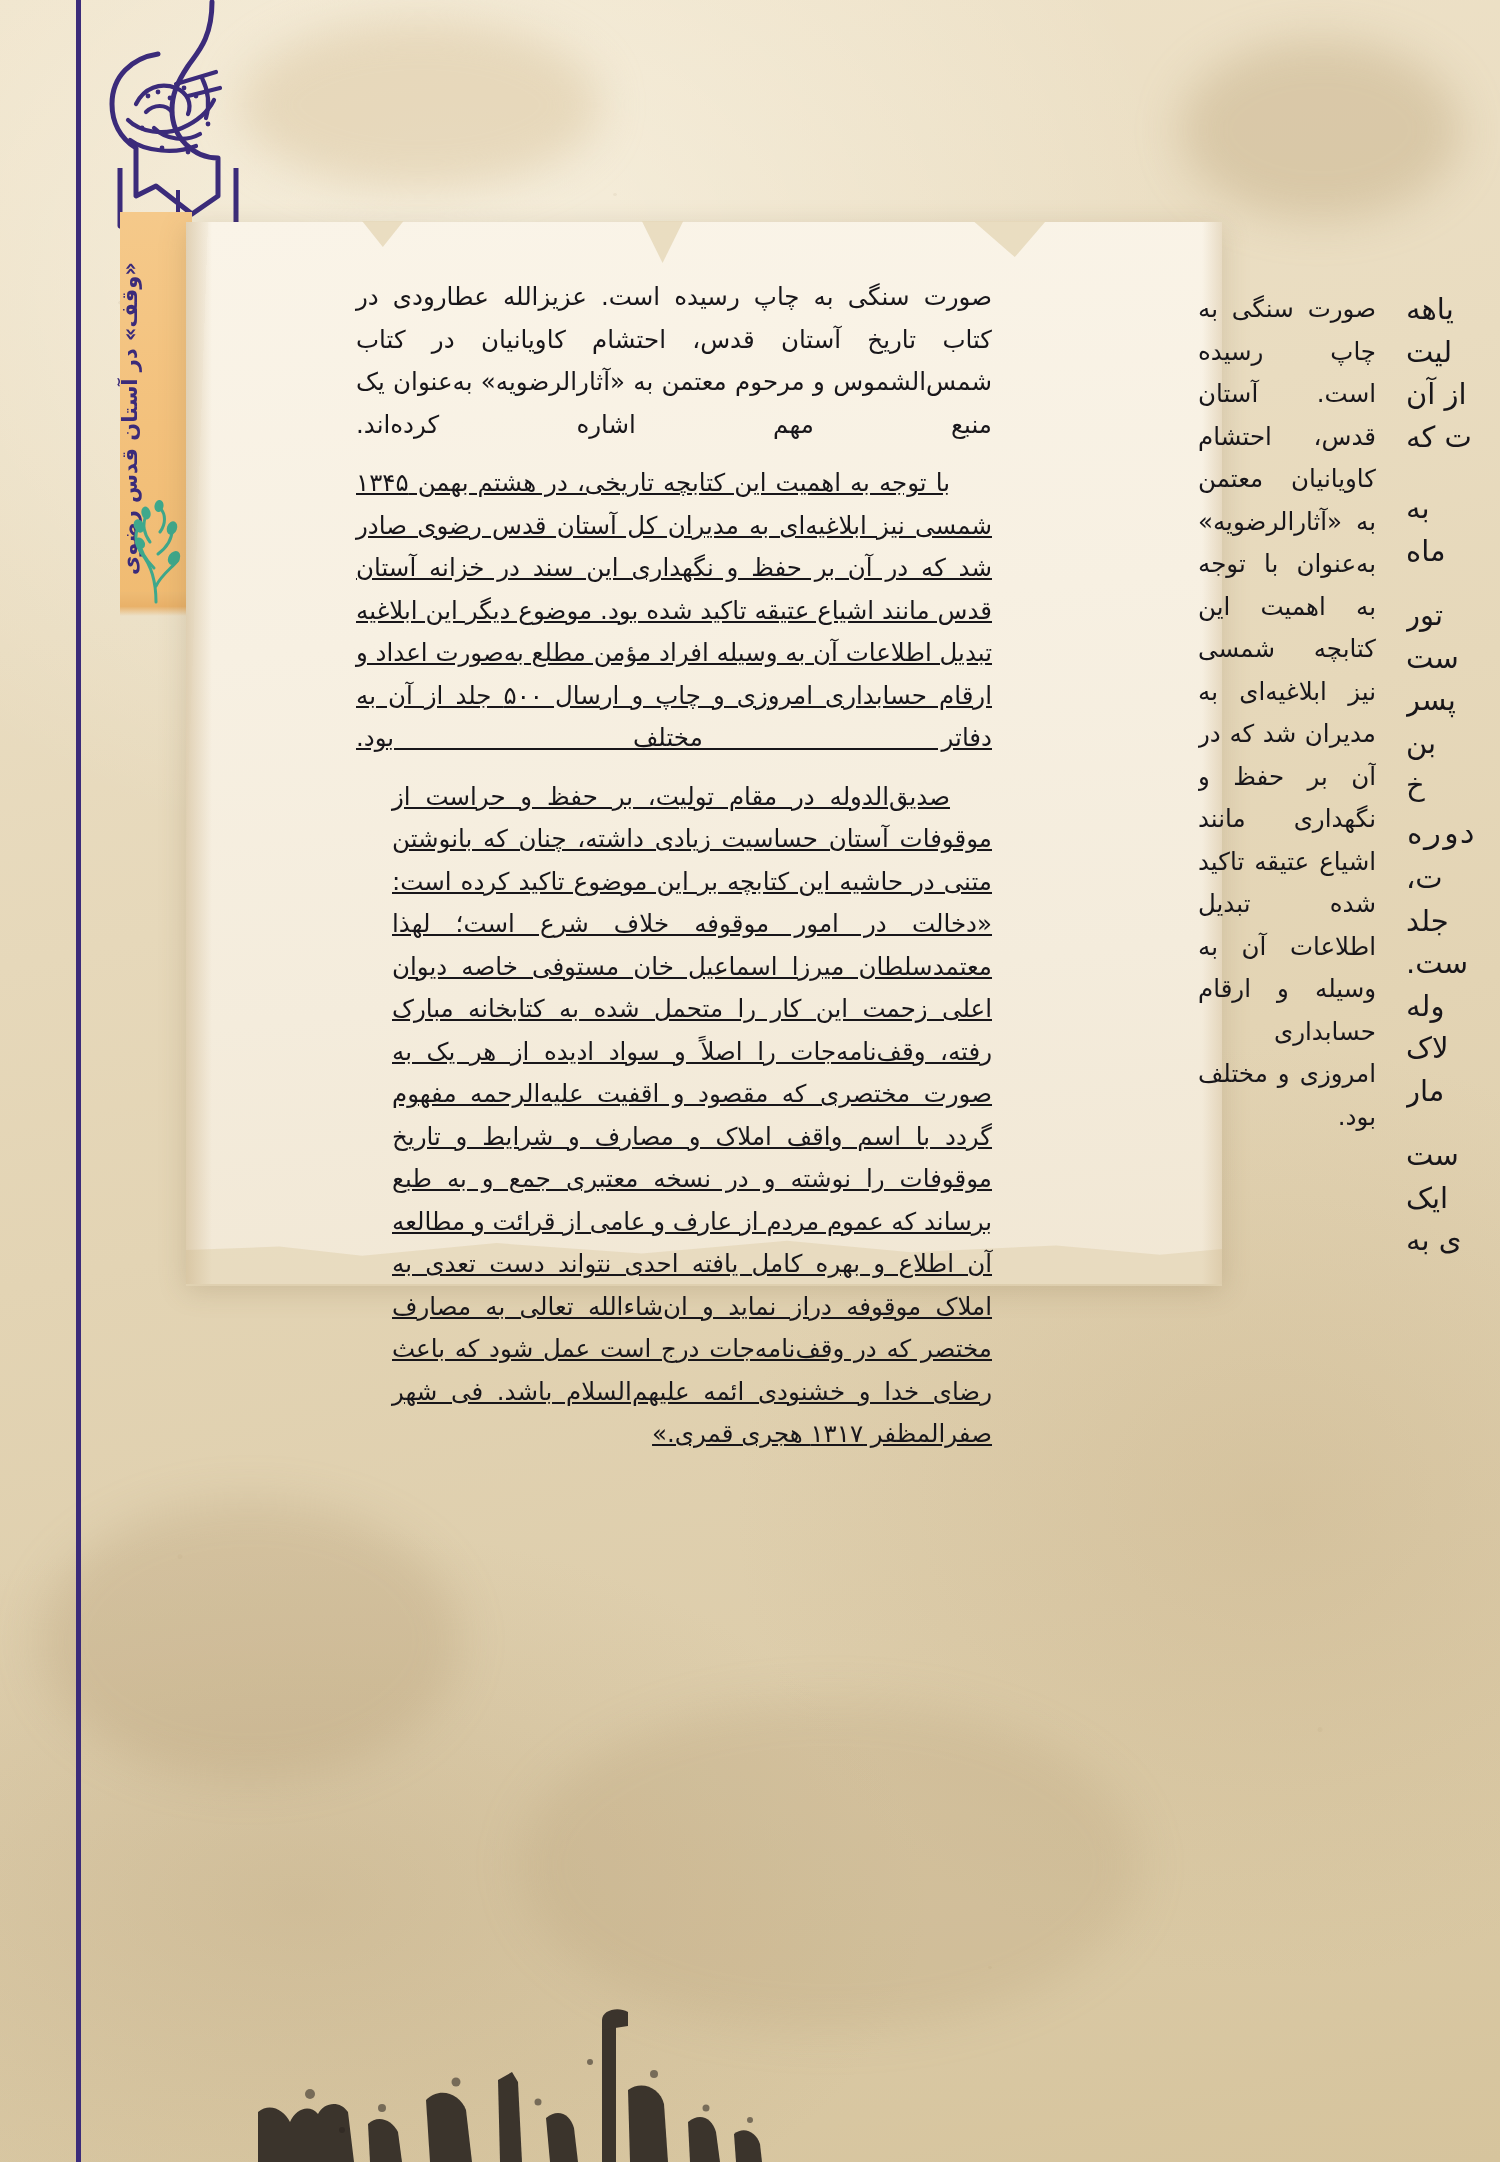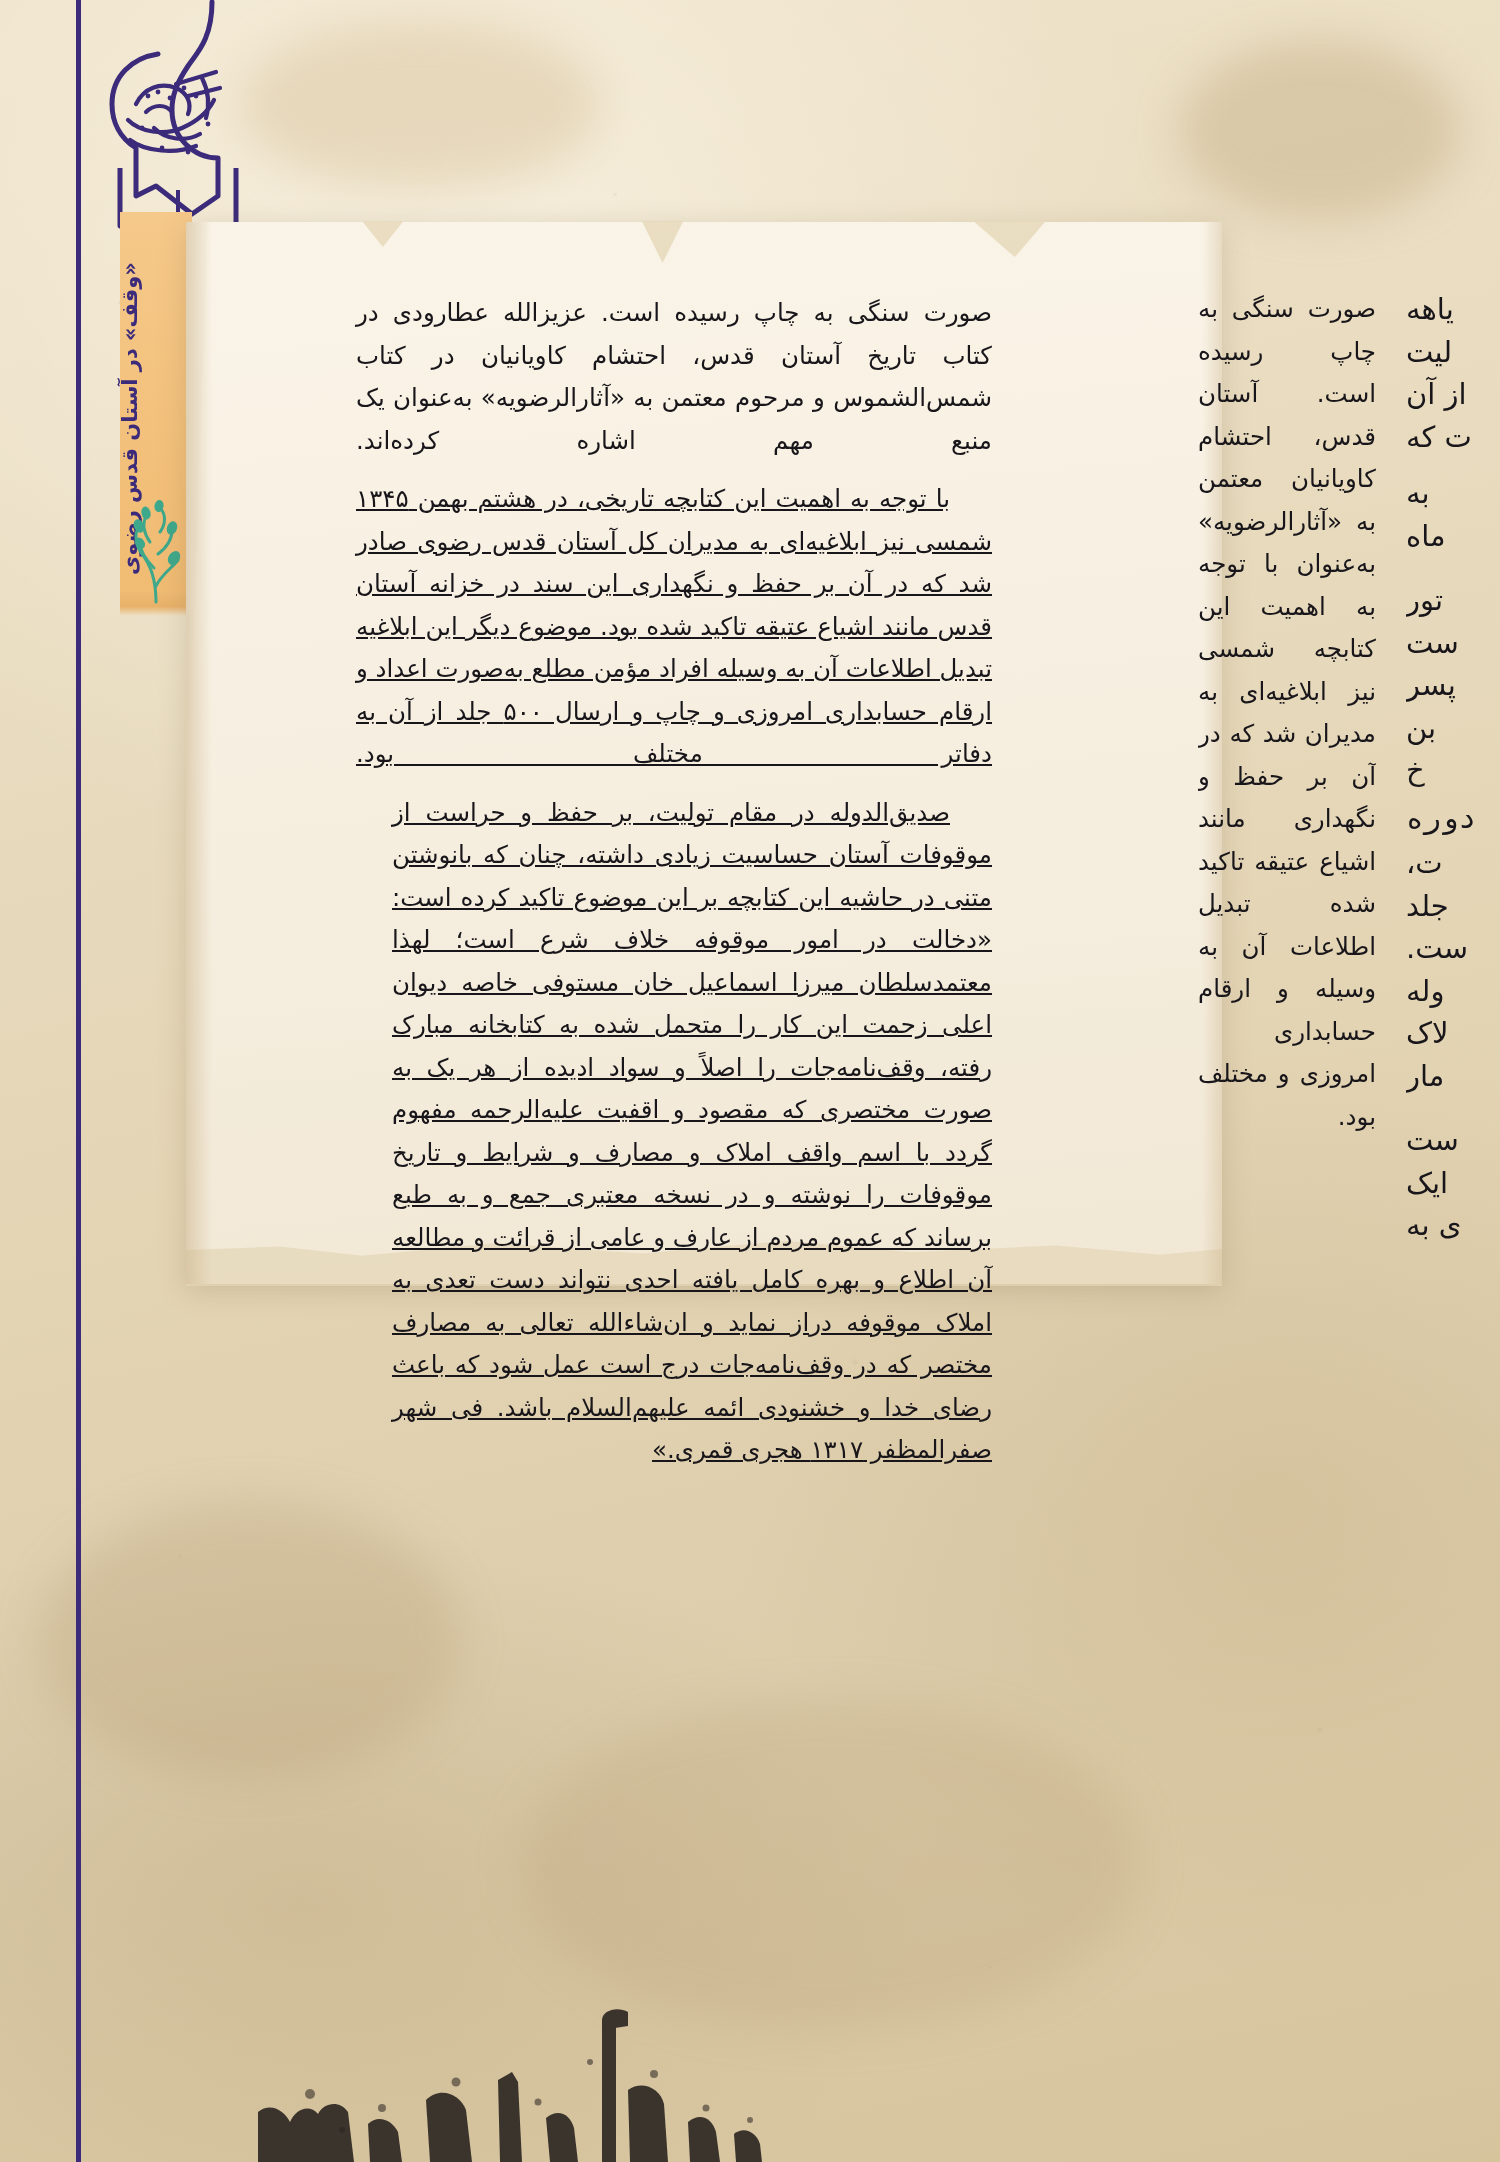--- a/index.html
+++ b/index.html
@@ -117,7 +117,7 @@
     font-family:"DejaVu Sans","Liberation Sans",sans-serif;
   }
   #col-main{
-    left:356px;top:292px;width:636px;
+    left:356px;top:276px;width:636px;
   }
   #col-main p{margin:0 0 0 0;text-align:justify;text-align-last:justify;}
   #col-main p.last{text-align-last:right;margin-left:36px;}

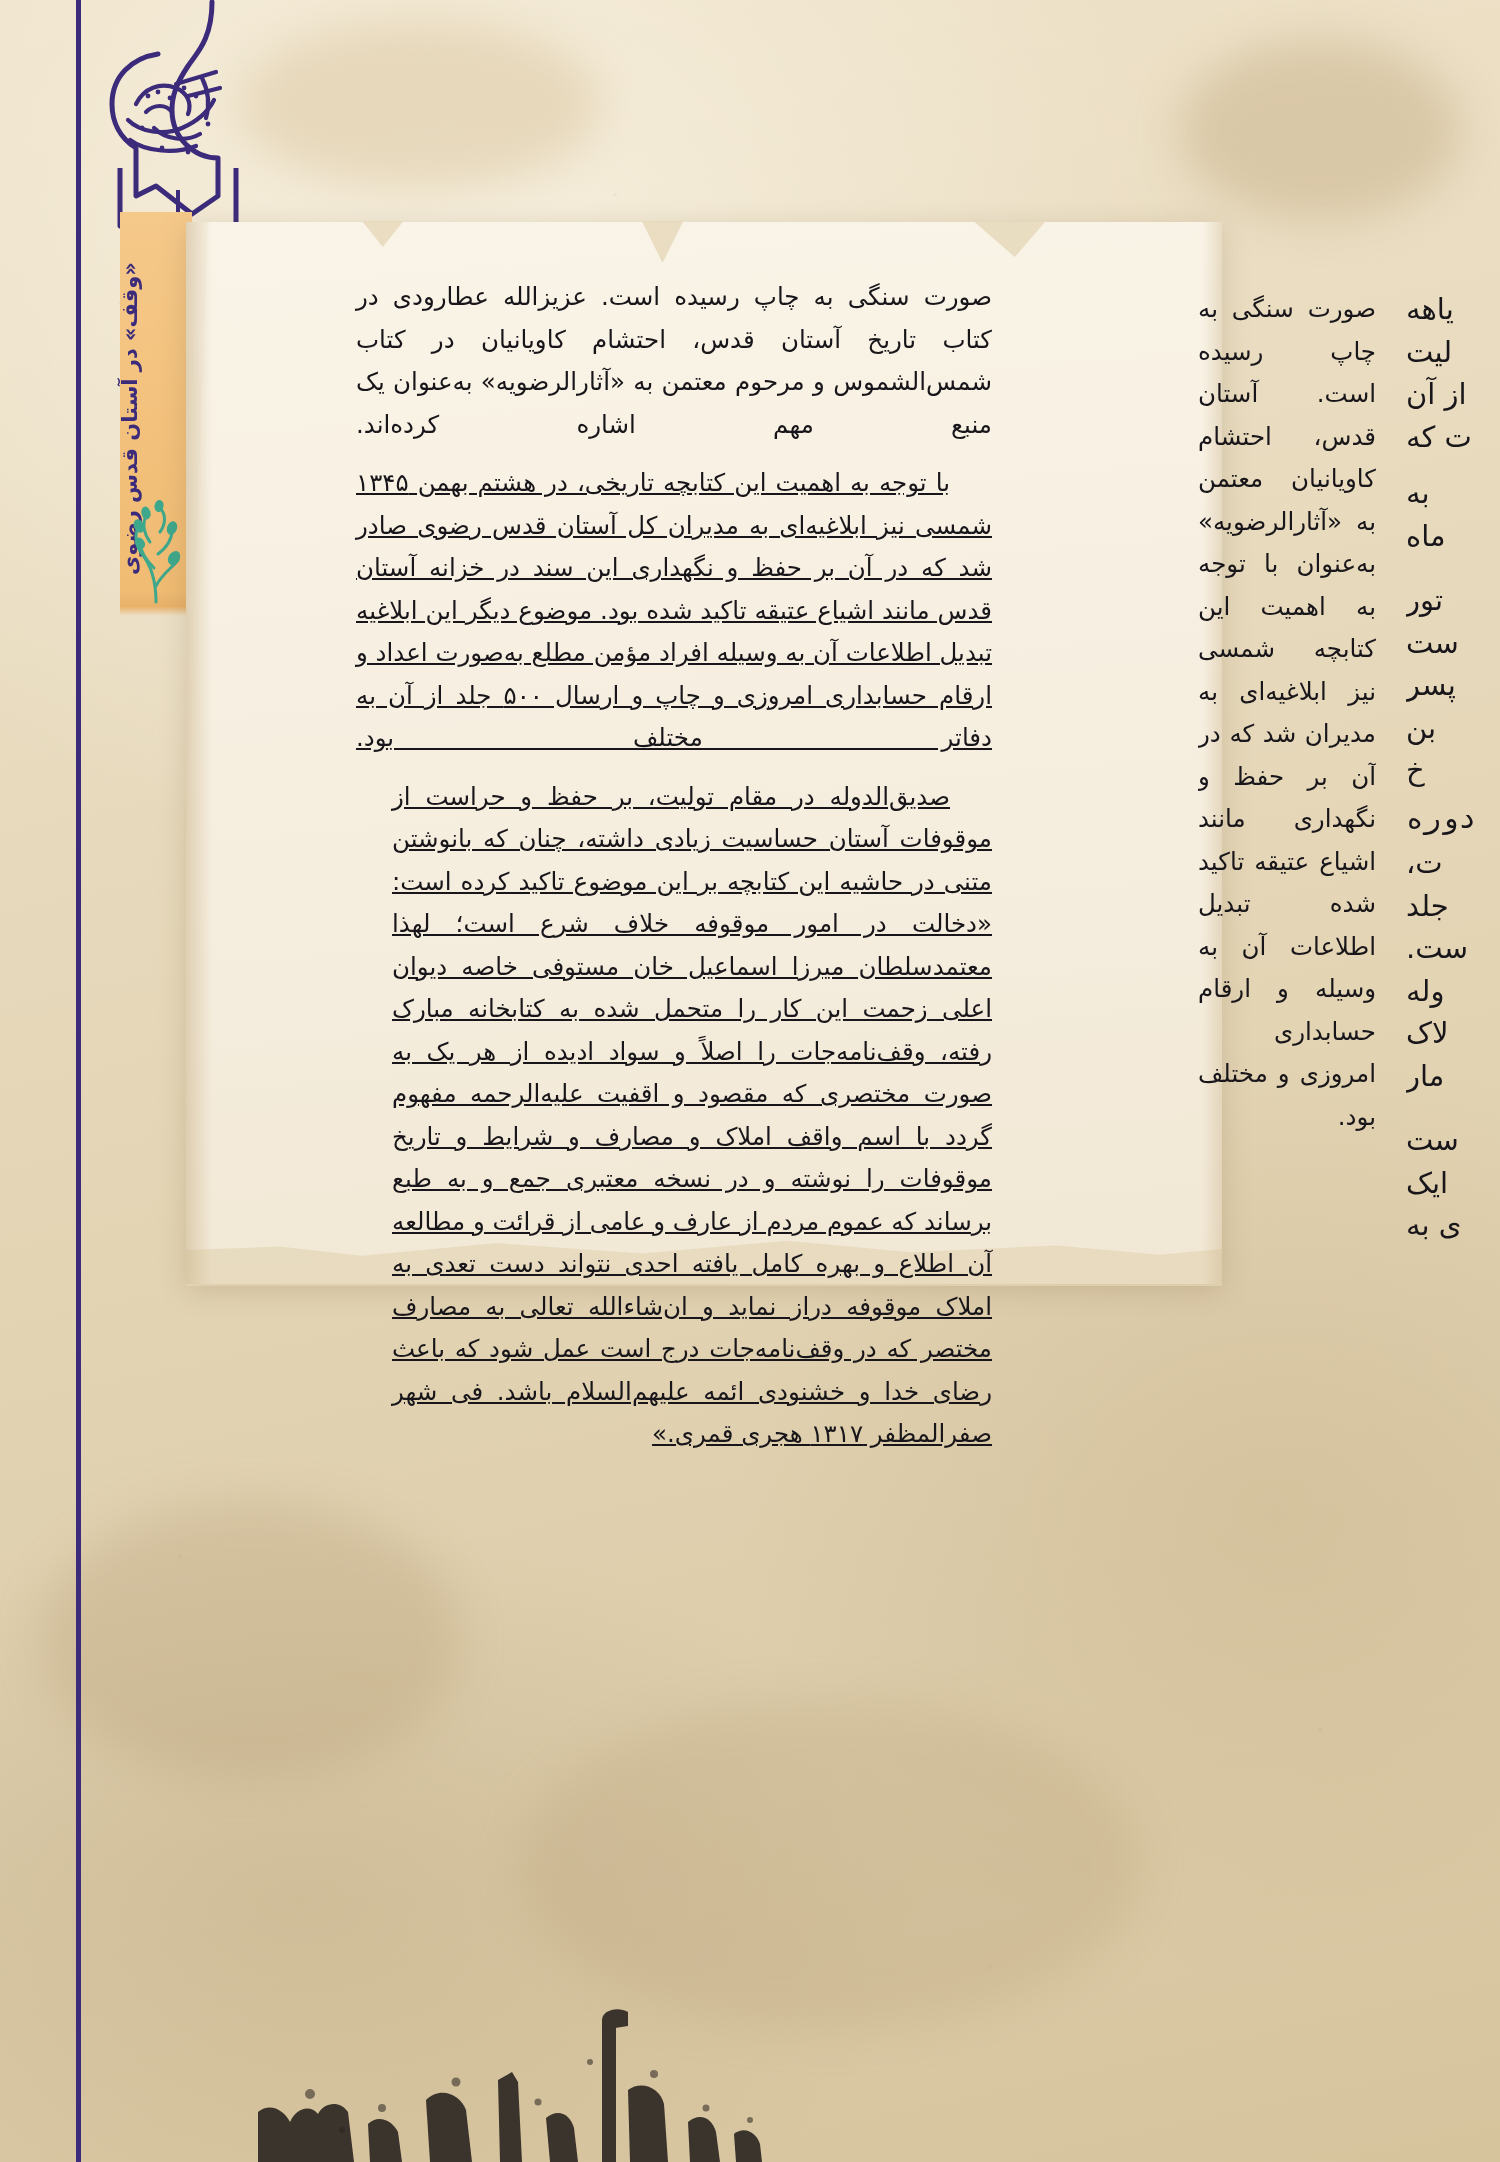--- a/index.html
+++ b/index.html
@@ -240,7 +240,7 @@
     <div>لیت</div>
     <div>از آن</div>
     <div>ت که</div>
-    <div style="margin-top: 14px;">به</div>
+    <div style="margin-top: 29px;">به</div>
     <div>ماه</div>
     <div style="margin-top: 22px;">تور</div>
     <div>ست</div>

